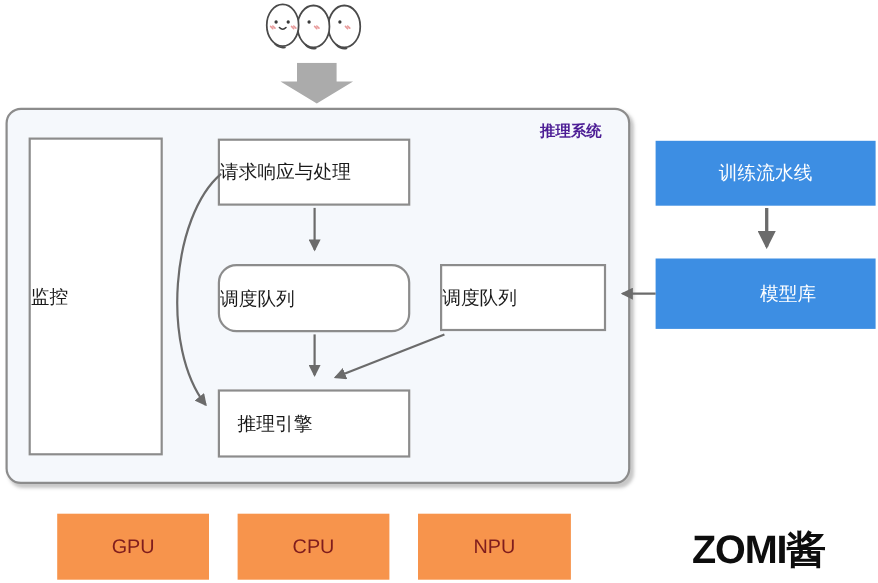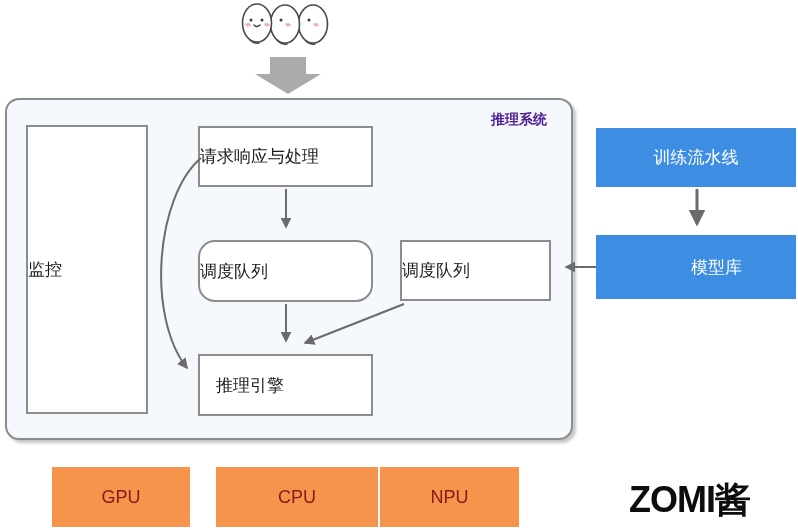--- a/index.html
+++ b/index.html
@@ -47,7 +47,7 @@
     font-size:18px;box-sizing:border-box;
   }
   .hw-gpu{left:52px;width:138px;}
-  .hw-cpu{left:216px;width:162px;justify-content:center;}
+  .hw-cpu{left:216px;width:138px;justify-content:center;}
   .hw-npu{left:380px;width:139px;}
   
   .logo{

